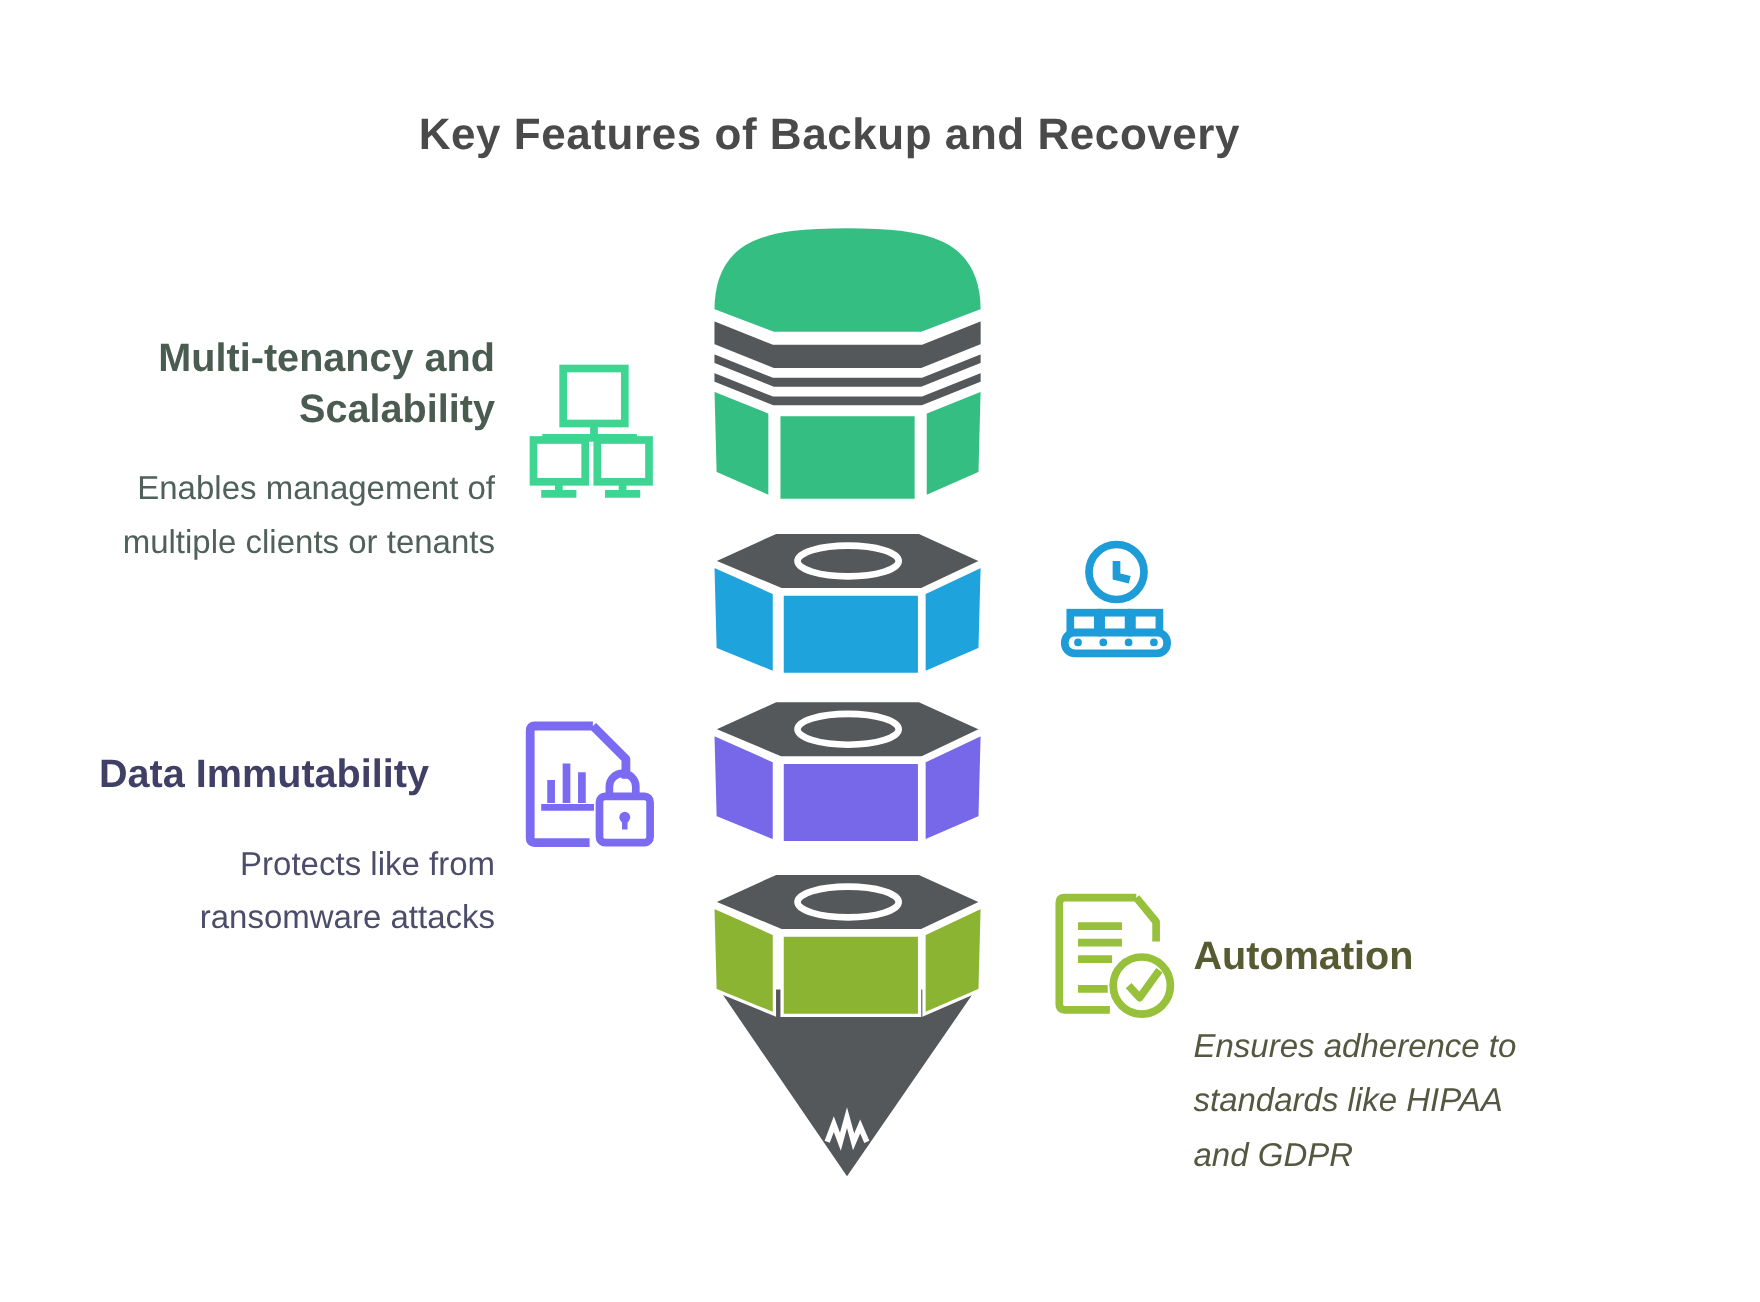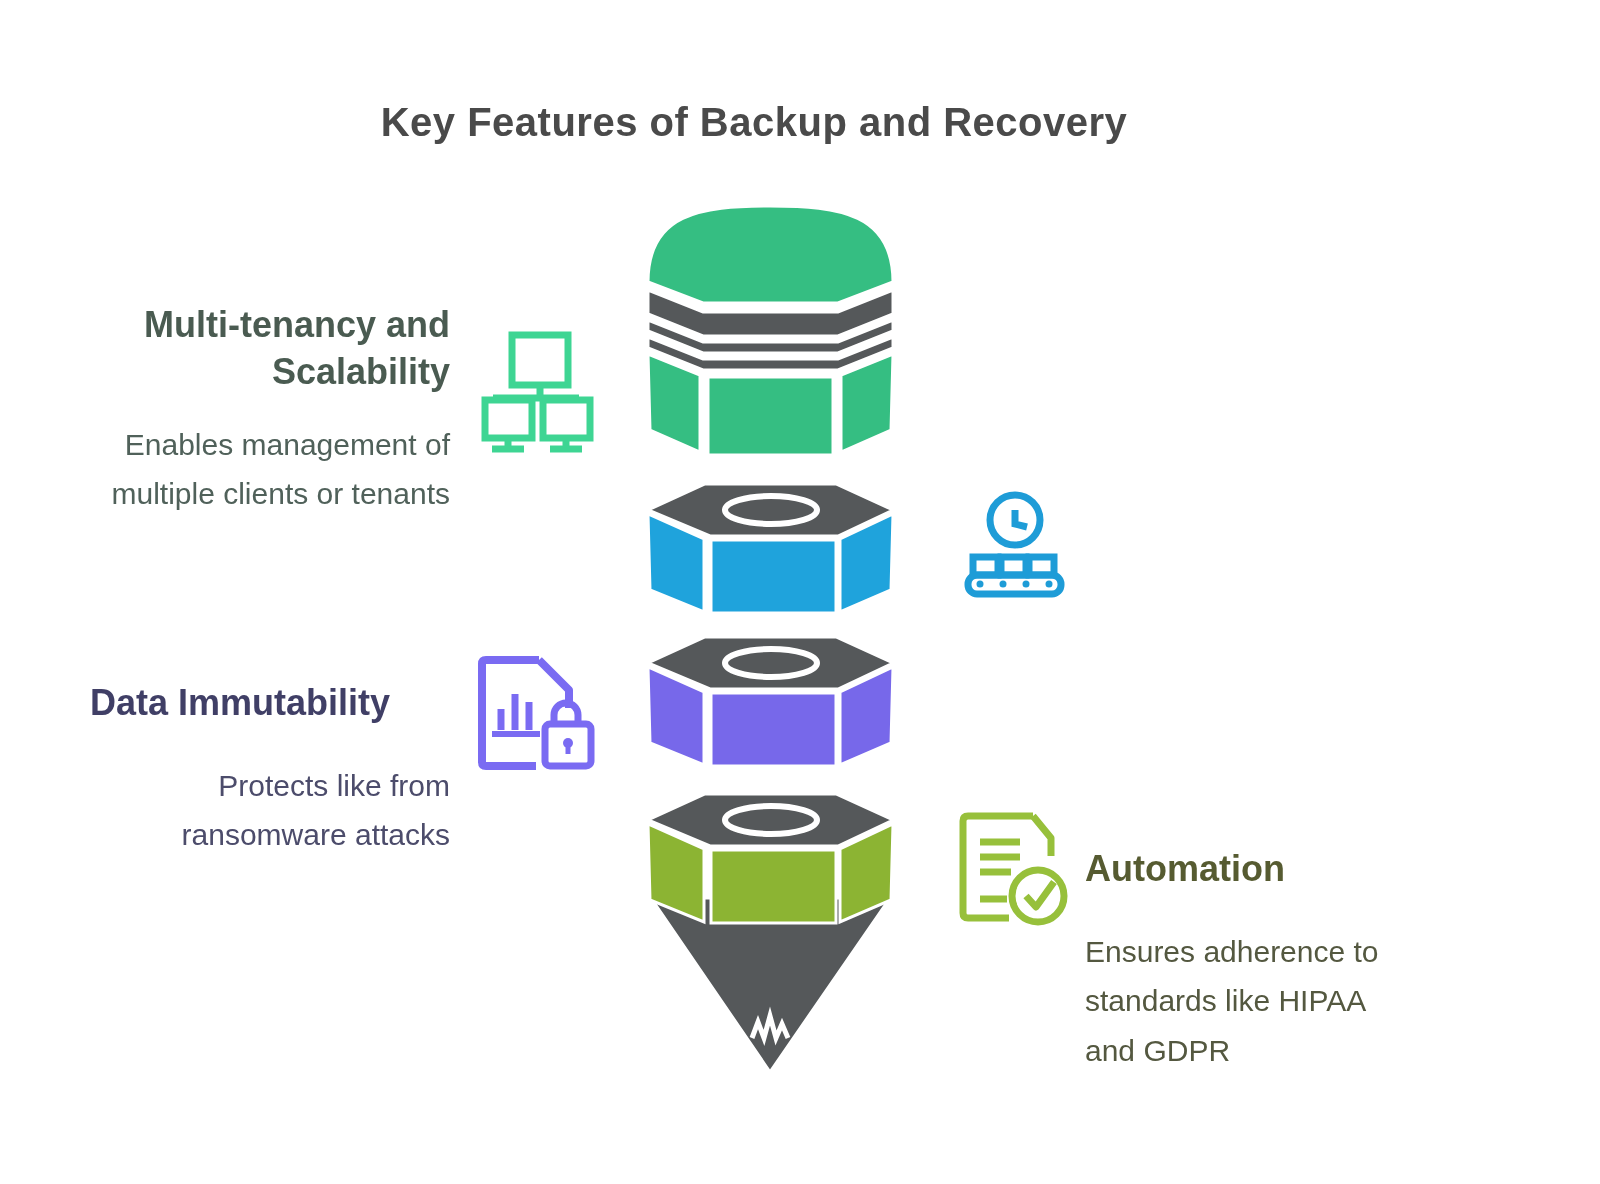--- a/index.html
+++ b/index.html
@@ -26,7 +26,7 @@
   #sec-immu .heading{white-space:nowrap;}
   #sec-immu .body{width:300px;margin:34px 0 0 auto;}
   #sec-comp{left:1085px;top:846px;width:420px;}
-  #sec-comp .body{width:330px;margin-top:34px;}
+  #sec-comp .body{width:330px;margin-top:34px;font-style:italic;}
   .icon svg{display:block;}
 </style>
 </head>

